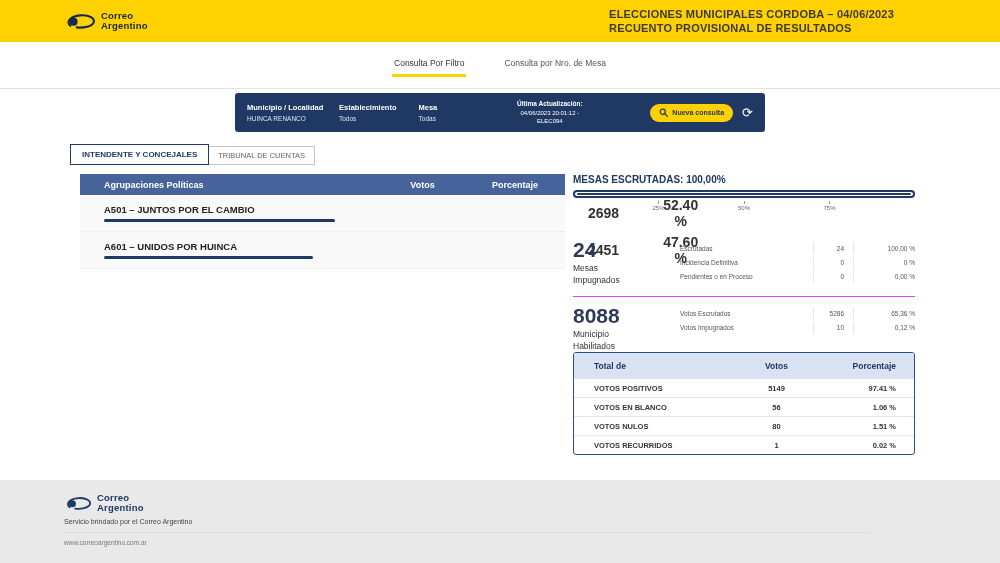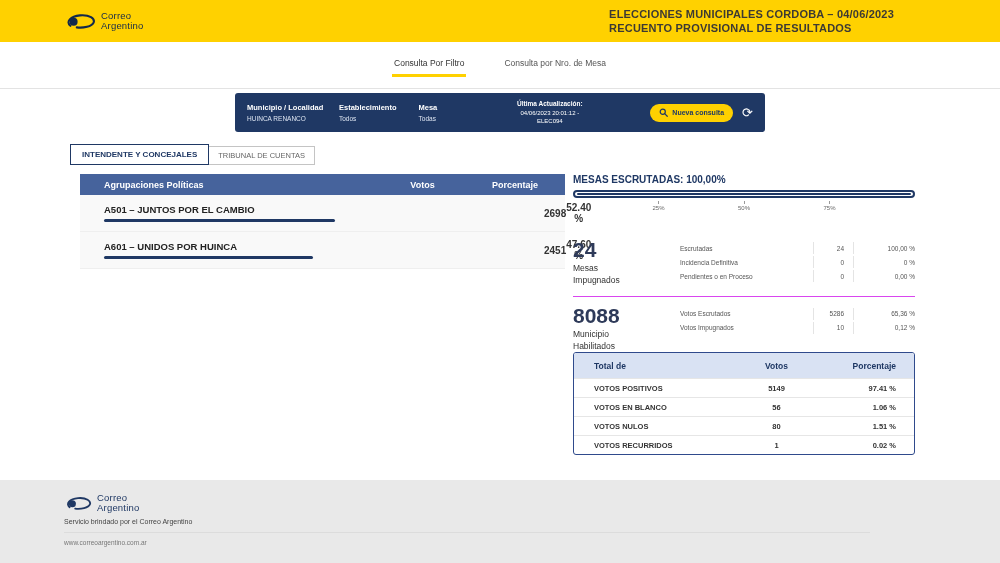--- a/index.html
+++ b/index.html
@@ -9,7 +9,7 @@
   
   .topbar { position:absolute; top:0; left:0; width:100%; height:42px; background:#FFD100; display:flex; align-items:center; }
   .brand { display:flex; align-items:center; gap:5px; margin-left:64px; }
-  .brand-text { font-size:9.5px; font-weight:normal; color:#13294B; line-height:1.1; letter-spacing:.2px; }
+  .brand-text { font-size:9.5px; font-weight:bold; color:#13294B; line-height:1.1; letter-spacing:.2px; }
   .header-title { position:absolute; right:106px; top:50%; transform:translateY(-50%); text-align:left; font-weight:bold; color:#3D3A33; font-size:11px; line-height:1.3; letter-spacing:.2px; }
 
   

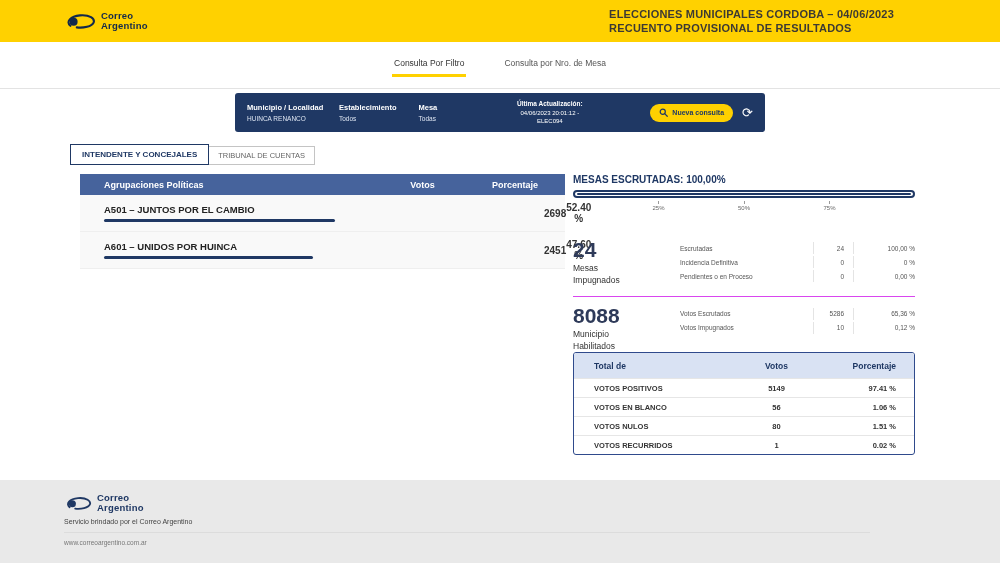--- a/index.html
+++ b/index.html
@@ -44,7 +44,7 @@
   .party-name { font-size:9.5px; font-weight:bold; color:#222; margin-bottom:4px; white-space:nowrap; }
   .party-bar-track { width:440px; height:3px; }
   .party-bar { height:3px; background:#1F3864; border-radius:2px; }
-  .res-row .c-votes, .res-row .c-pct { font-size:10px; font-weight:bold; color:#333; }
+  .res-row .c-votes, .res-row .c-pct { font-size:14px; font-weight:bold; color:#333;margin-left:44px; }
 
   
   .rpanel { position:absolute; left:573px; top:174px; width:342px; }

